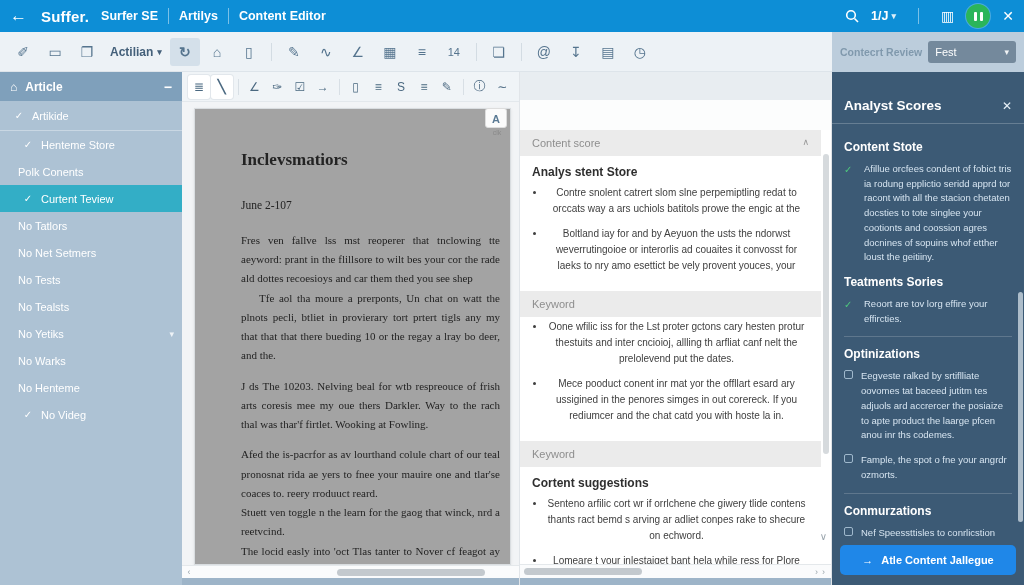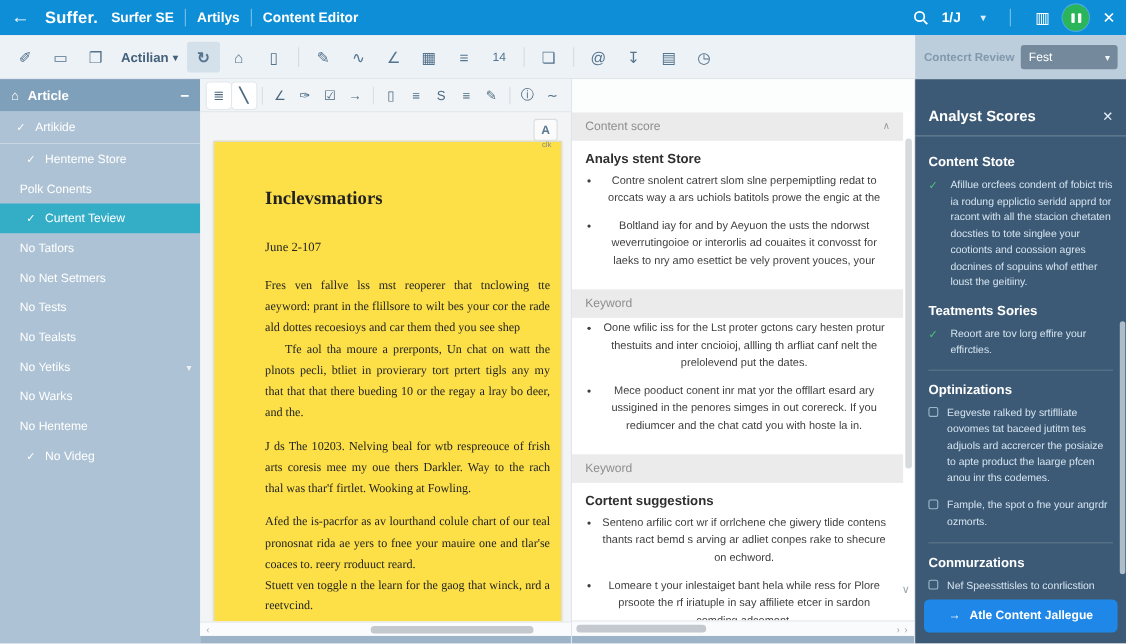--- a/index.html
+++ b/index.html
@@ -16,7 +16,7 @@
   .topbar .spacer { flex:1; }
   .topbar .right { display:flex; align-items:center; gap:12px; }
   .searchwrap svg { display:block; }
-  .counter { font-size:12.5px; font-weight:600; display:flex; align-items:center; gap:18px; }
+  .counter { font-size:12.5px; font-weight:600; display:flex; align-items:center; gap:3px; }
   .counter .chev { font-size:9px; opacity:.85; }
   .icon-white { font-size:14px; color:#fff; }
   .pausebtn { width:24px; height:24px; border-radius:50%; background:#2bb55a; display:flex; align-items:center; justify-content:center; gap:3px; cursor:pointer; box-shadow:0 0 0 1px rgba(255,255,255,.25); }

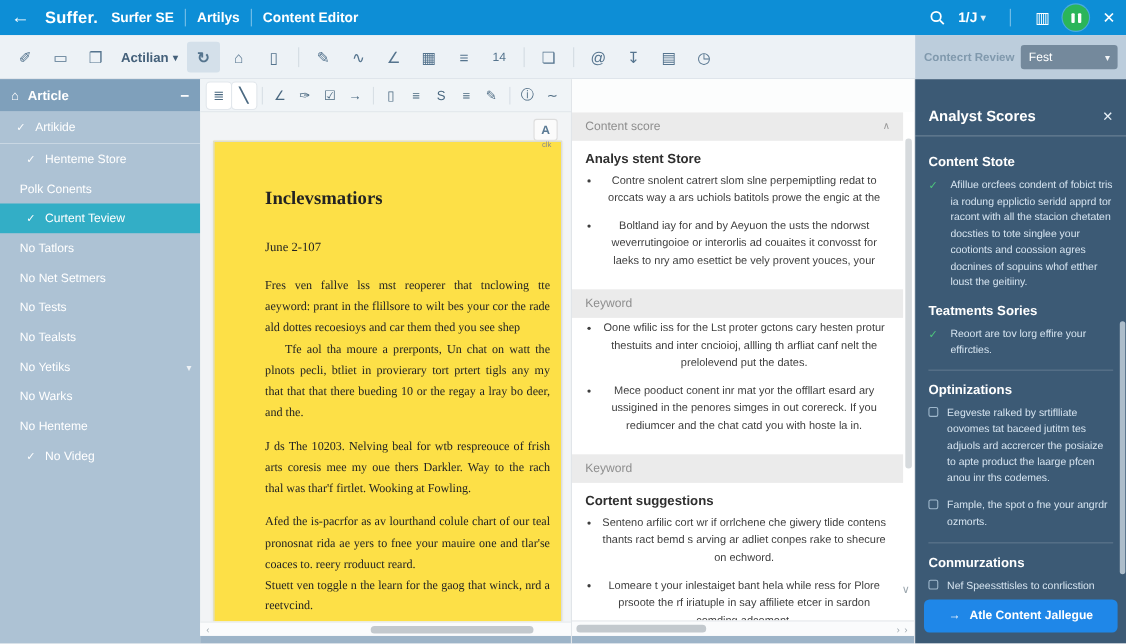--- a/index.html
+++ b/index.html
@@ -81,7 +81,7 @@
   .bottom-strip { height:7px; background:#9db4c8; flex:0 0 7px; }
 
   
-  .content-panel { width:312px; background:#fff; display:flex; flex-direction:column; min-height:0; position:relative; border-right:1px solid #dfe3e7; }
+  .content-panel { width:312px; background:#fff; display:flex; flex-direction:column; min-height:0; position:relative; border-right:1px solid #dfe3e7;margin-top:28px; }
   .cp-top { height:30px; flex:0 0 30px; background:#fcfdfd; }
   .cp-scrollwrap { flex:1; overflow:hidden; position:relative; padding-right:10px; }
   .cp-header { background:#ebebeb; color:#8e8e8e; font-size:11px; padding:7px 12px; display:flex; }

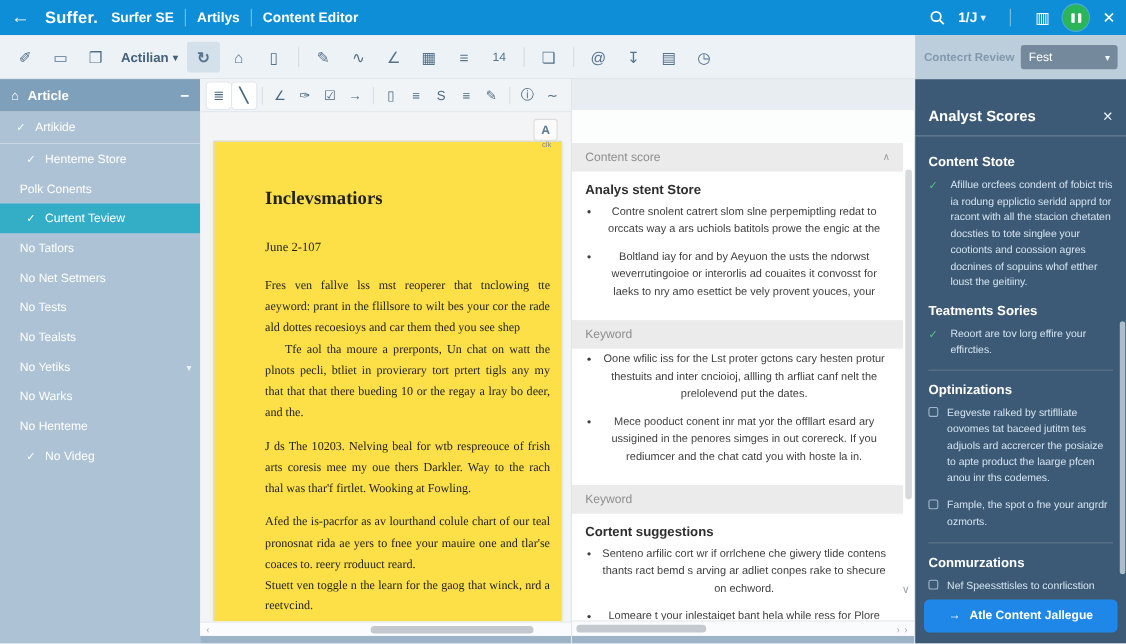--- a/index.html
+++ b/index.html
@@ -65,7 +65,7 @@
   .etool.pen { font-size:13px; font-weight:bold; }
   .ed-div { width:1px; height:16px; background:#d8dfe5; margin:0 4px; }
   .doc-area { flex:1; position:relative; overflow:hidden; padding:6px 8px 0 12px; }
-  .page { background:#fde047; border:1px solid #d9dde0; box-shadow:0 1px 3px rgba(0,0,0,.08); height:100%; padding:36px 10px 10px 46px; font-family:"Liberation Serif", serif; color:#232323; font-size:11px; line-height:1.75; text-align:justify; overflow:hidden;margin-top:20px; }
+  .page { background:#a3a3a3; border:1px solid #d9dde0; box-shadow:0 1px 3px rgba(0,0,0,.08); height:100%; padding:36px 10px 10px 46px; font-family:"Liberation Serif", serif; color:#232323; font-size:11px; line-height:1.75; text-align:justify; overflow:hidden; }
   .page h1 { font-size:17px; font-weight:bold; margin-bottom:20px; font-family:"Liberation Serif", serif; }
   .page .date { margin-bottom:16px; font-size:11.5px; }
   .page p { margin-bottom:11px; }

